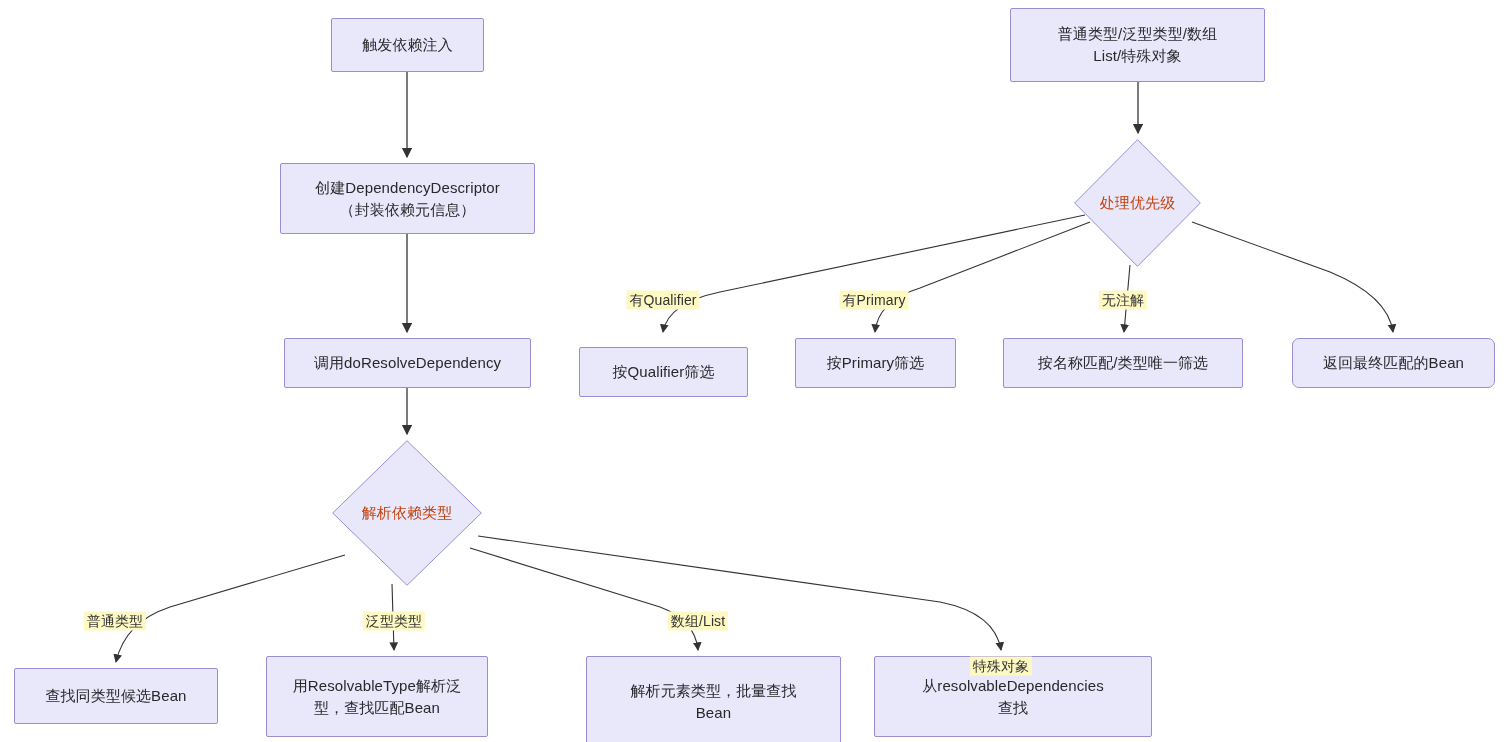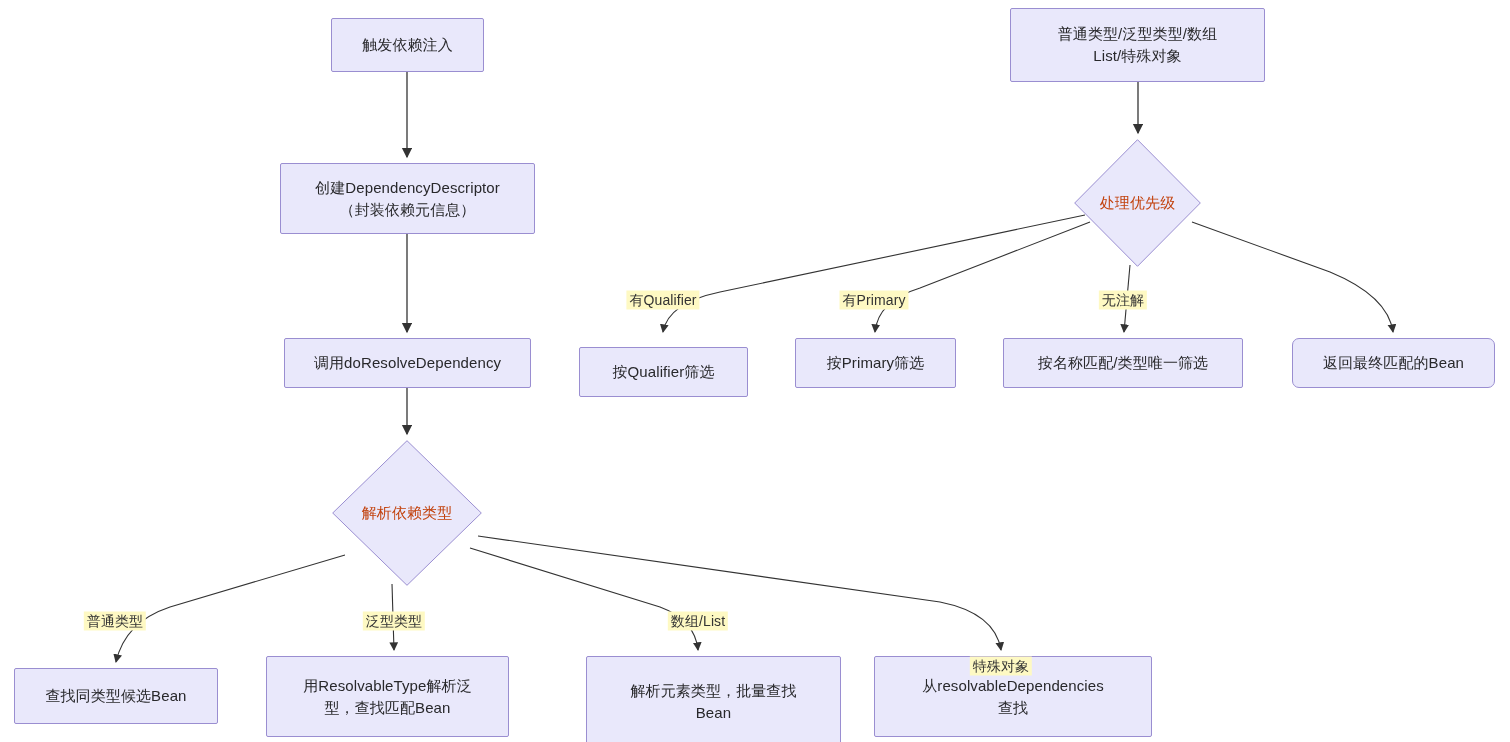--- a/index.html
+++ b/index.html
@@ -122,7 +122,7 @@
         <div class="diamond-label">解析依赖类型</div>
       </div>
       <div class="node" style="left: 14px; top: 668px; width: 204px; height: 56px;">查找同类型候选Bean</div>
-      <div class="node" style="left: 266px; top: 656px; width: 243px; height: 81px;">用ResolvableType解析泛
+      <div class="node" style="left: 266px; top: 656px; width: 222px; height: 81px;">用ResolvableType解析泛
 型，查找匹配Bean</div>
       <div class="node" style="left: 586px; top: 656px; width: 255px; height: 91px;">解析元素类型，批量查找
 Bean</div>

